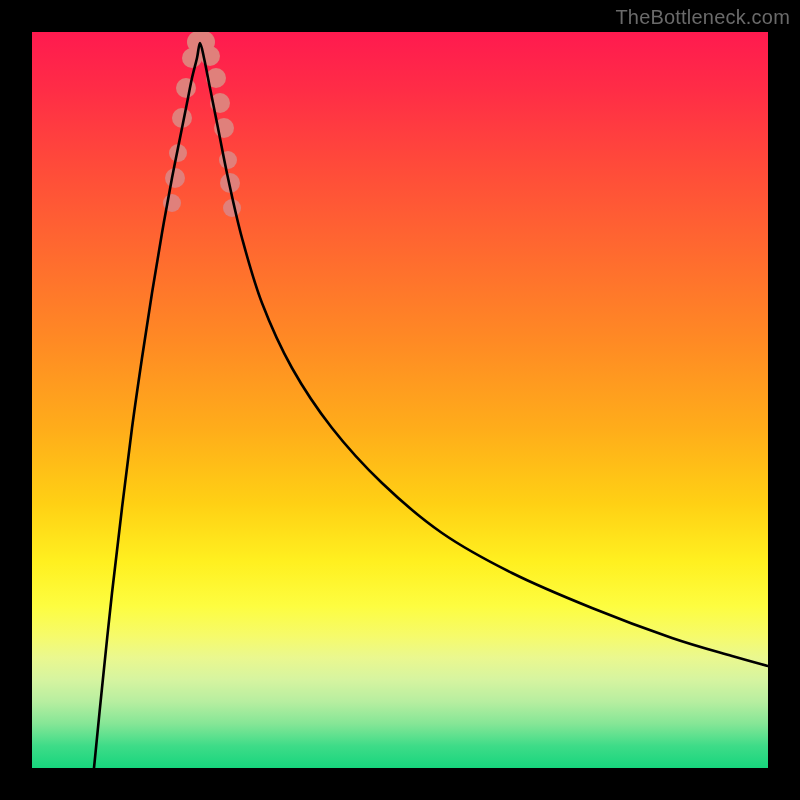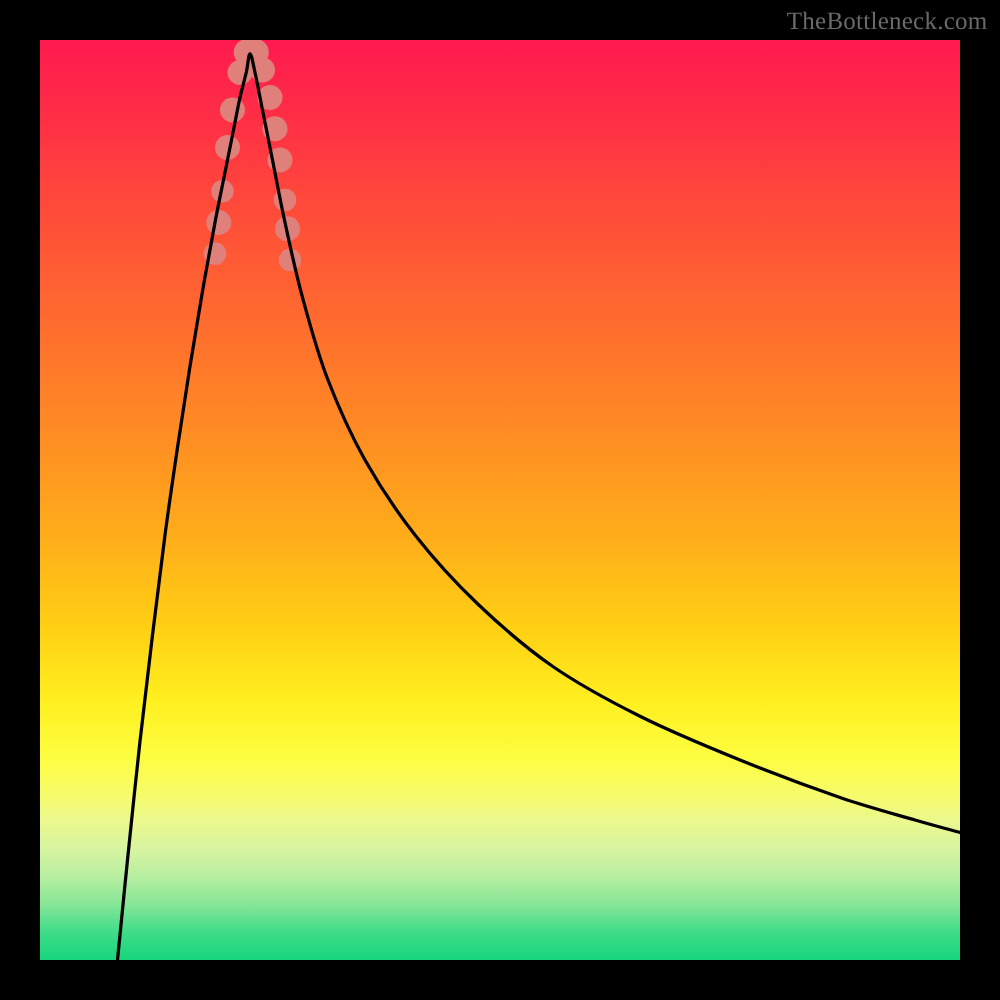--- a/index.html
+++ b/index.html
@@ -52,7 +52,7 @@
     position: absolute;
     top: 6px;
     right: 10px;
-    font-family: Liberation Serif, serif;
+    font-family: Liberation Sans, sans-serif;
     font-size: 20px;
     color: #6a6a6a;
     letter-spacing: 0.2px;

